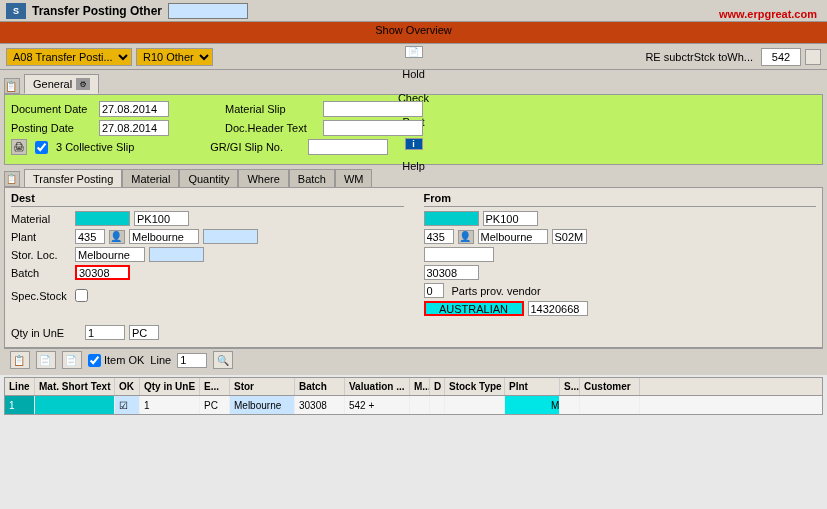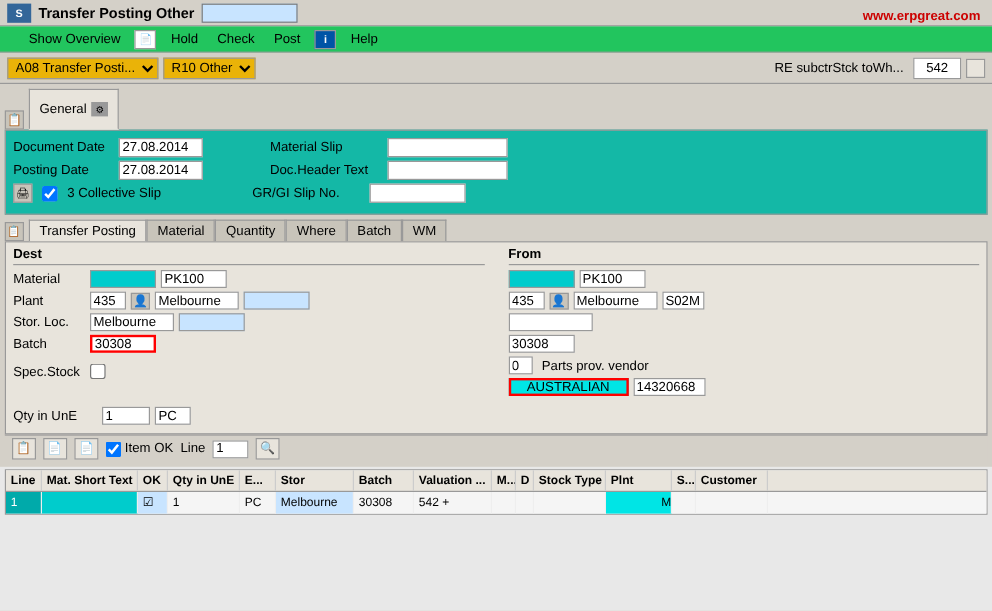--- a/index.html
+++ b/index.html
@@ -21,13 +21,14 @@
     .watermark { position: absolute; top: 8px; right: 10px; color: #cc0000; font-size: 11px; font-weight: bold; }
 
     .menu-bar {
-      background: #22c55e;
+      background: #c2410c;
       height: 22px;
       display: flex;
       align-items: center;
       padding: 0 20px;
       border-bottom: 1px solid #999;
       gap: 8px;
+      flex-direction: column;
     }
     .menu-item { font-size: 11px; cursor: pointer; padding: 2px 4px; }
     .menu-icon { width: 18px; height: 16px; background: #fff; border: 1px solid #999; display: inline-flex; align-items: center; justify-content: center; font-size: 9px; cursor: pointer; }

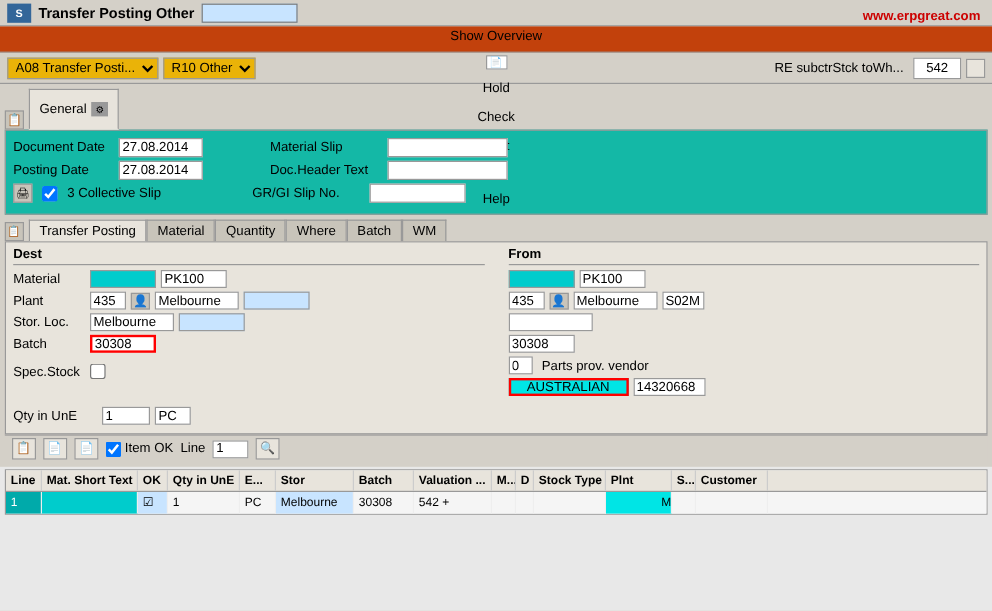--- a/index.html
+++ b/index.html
@@ -56,7 +56,7 @@
       background: #c8c4ba;
       border: 1px solid #999;
       border-bottom: none;
-      padding: 16px 8px;
+      padding: 2px 8px;
       font-size: 11px;
       cursor: pointer;
       height: 20px;

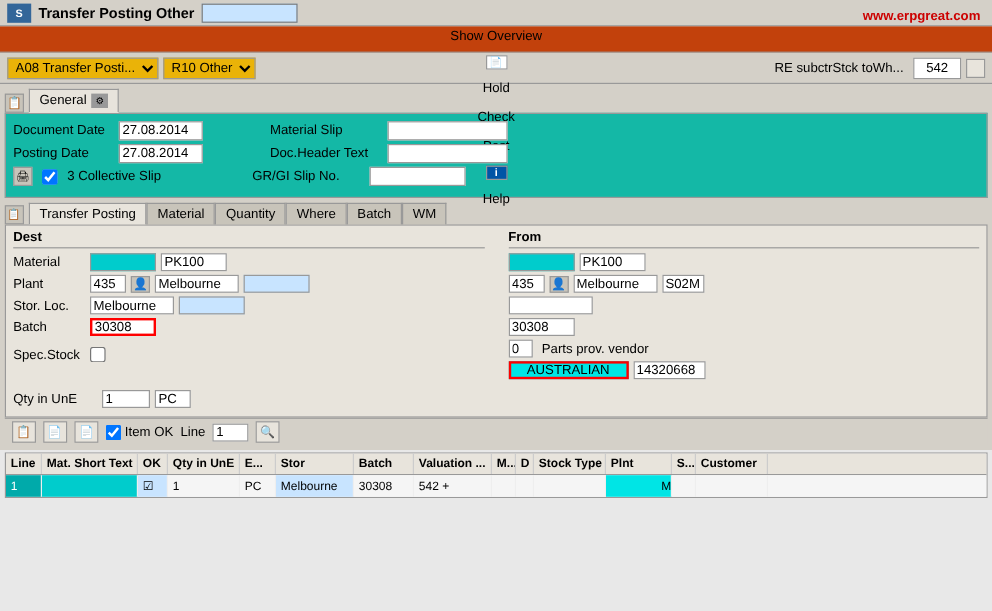--- a/index.html
+++ b/index.html
@@ -65,7 +65,7 @@
     .tab.active { background: #e8e4dc; border-bottom: 1px solid #e8e4dc; z-index: 1; }
 
     .panel {
-      background: #14b8a6;
+      background: #bef264;
       border: 1px solid #999;
       padding: 6px;
       margin-bottom: 4px;

